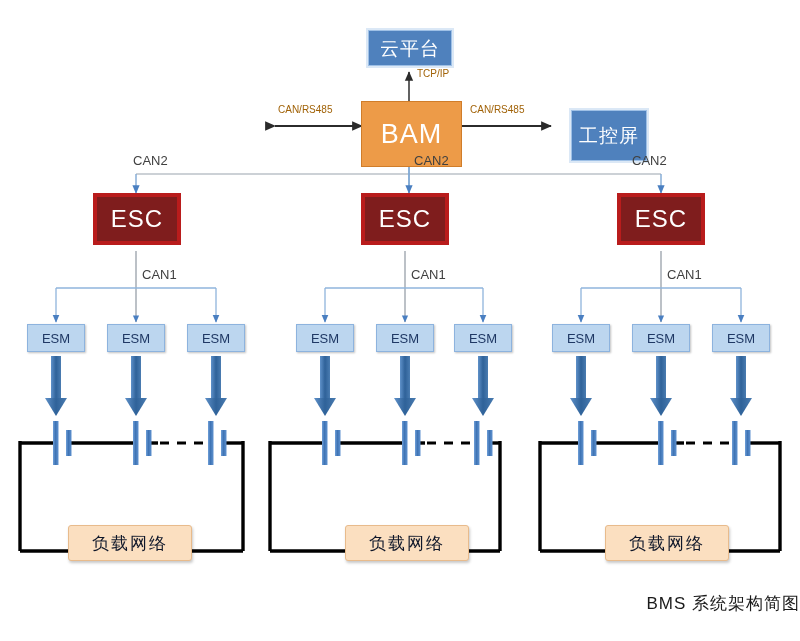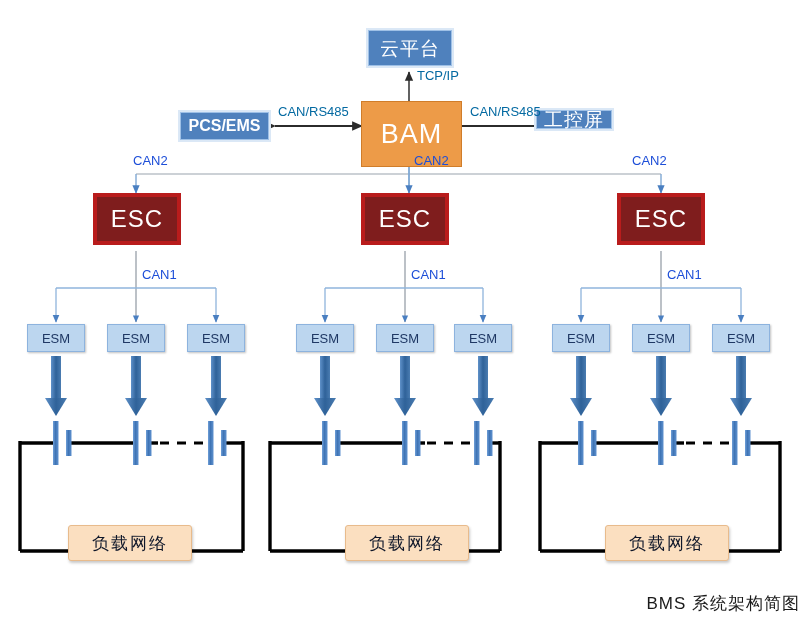--- a/index.html
+++ b/index.html
@@ -87,7 +87,7 @@
     white-space:nowrap;
     line-height:1;
   }
-  .lbl-proto{font-size:13px;color:#0369a1;}
+  .lbl-proto{font-size:10px;color:#a16207;}
   .caption{
     position:absolute;
     width:800px;

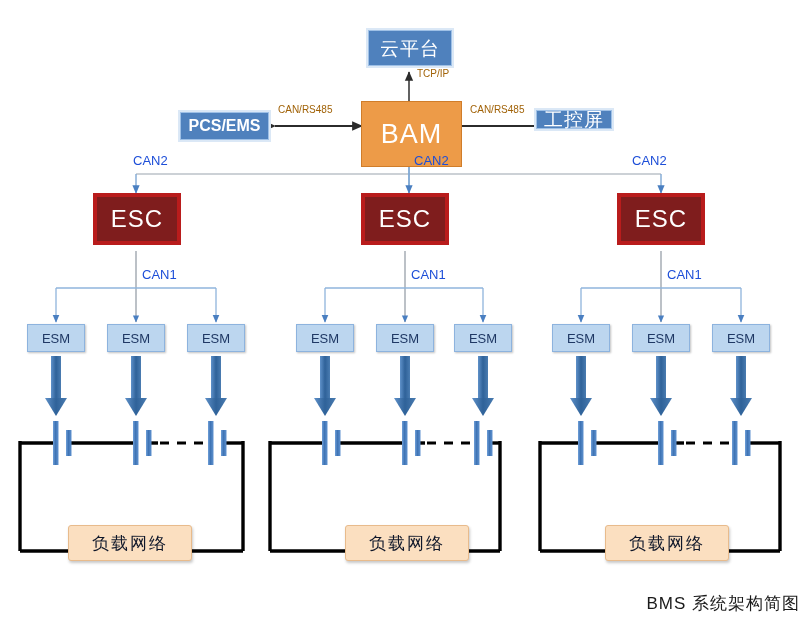--- a/index.html
+++ b/index.html
@@ -286,9 +286,6 @@
     <span>BAM</span>
   </div>
 
-  <div class="node node-blue latin" style="left:180px;top:112px;width:89px;height:28px;">
-    <span>PCS/EMS</span>
-  </div>
 
   <div class="node node-blue" style="left:536px;top:110px;width:76px;height:19px;">
     <span>工控屏</span>

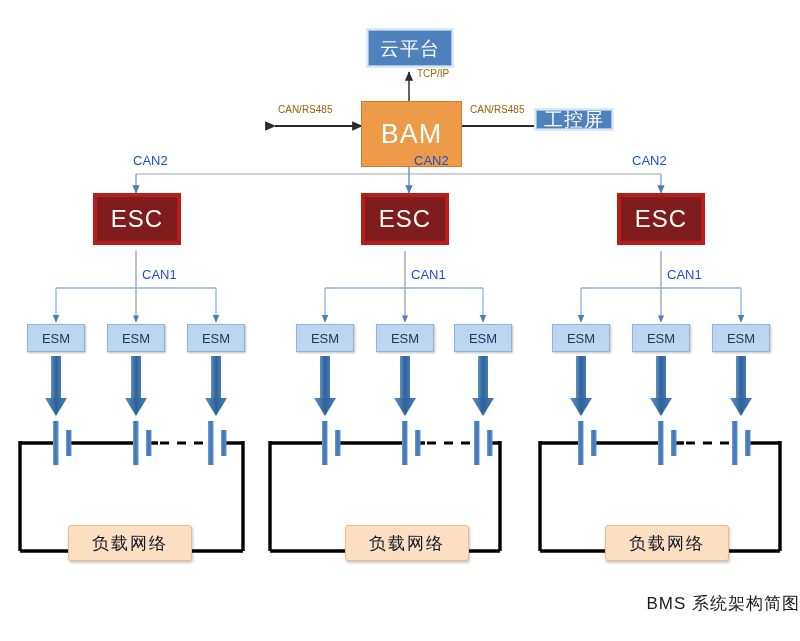--- a/index.html
+++ b/index.html
@@ -287,7 +287,7 @@
   </div>
 
 
-  <div class="node node-blue" style="left:536px;top:110px;width:76px;height:19px;">
+  <div class="node node-blue" style="left:571px;top:110px;width:76px;height:51px;">
     <span>工控屏</span>
   </div>
 

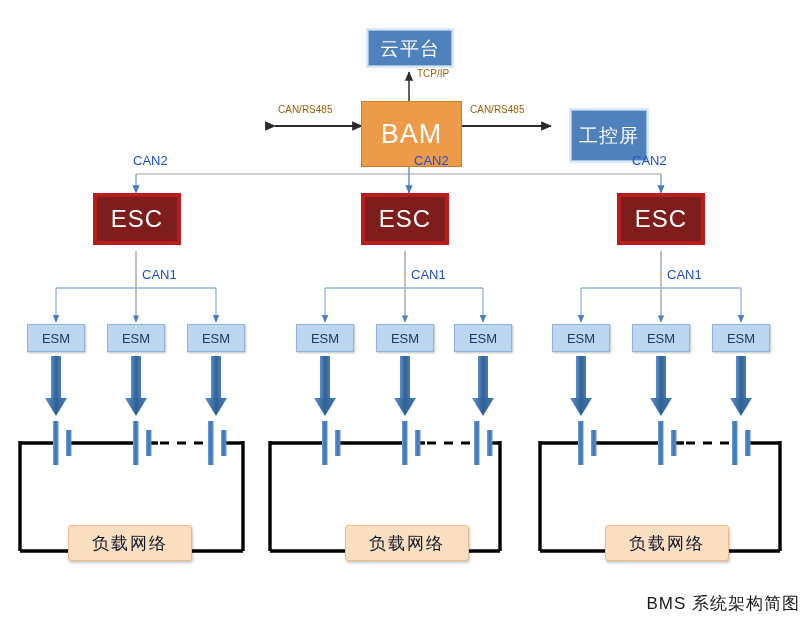--- a/index.html
+++ b/index.html
@@ -82,7 +82,7 @@
   
   .lbl{
     position:absolute;
-    color:#1d4ed8;
+    color:#404040;
     font-size:13px;
     white-space:nowrap;
     line-height:1;

